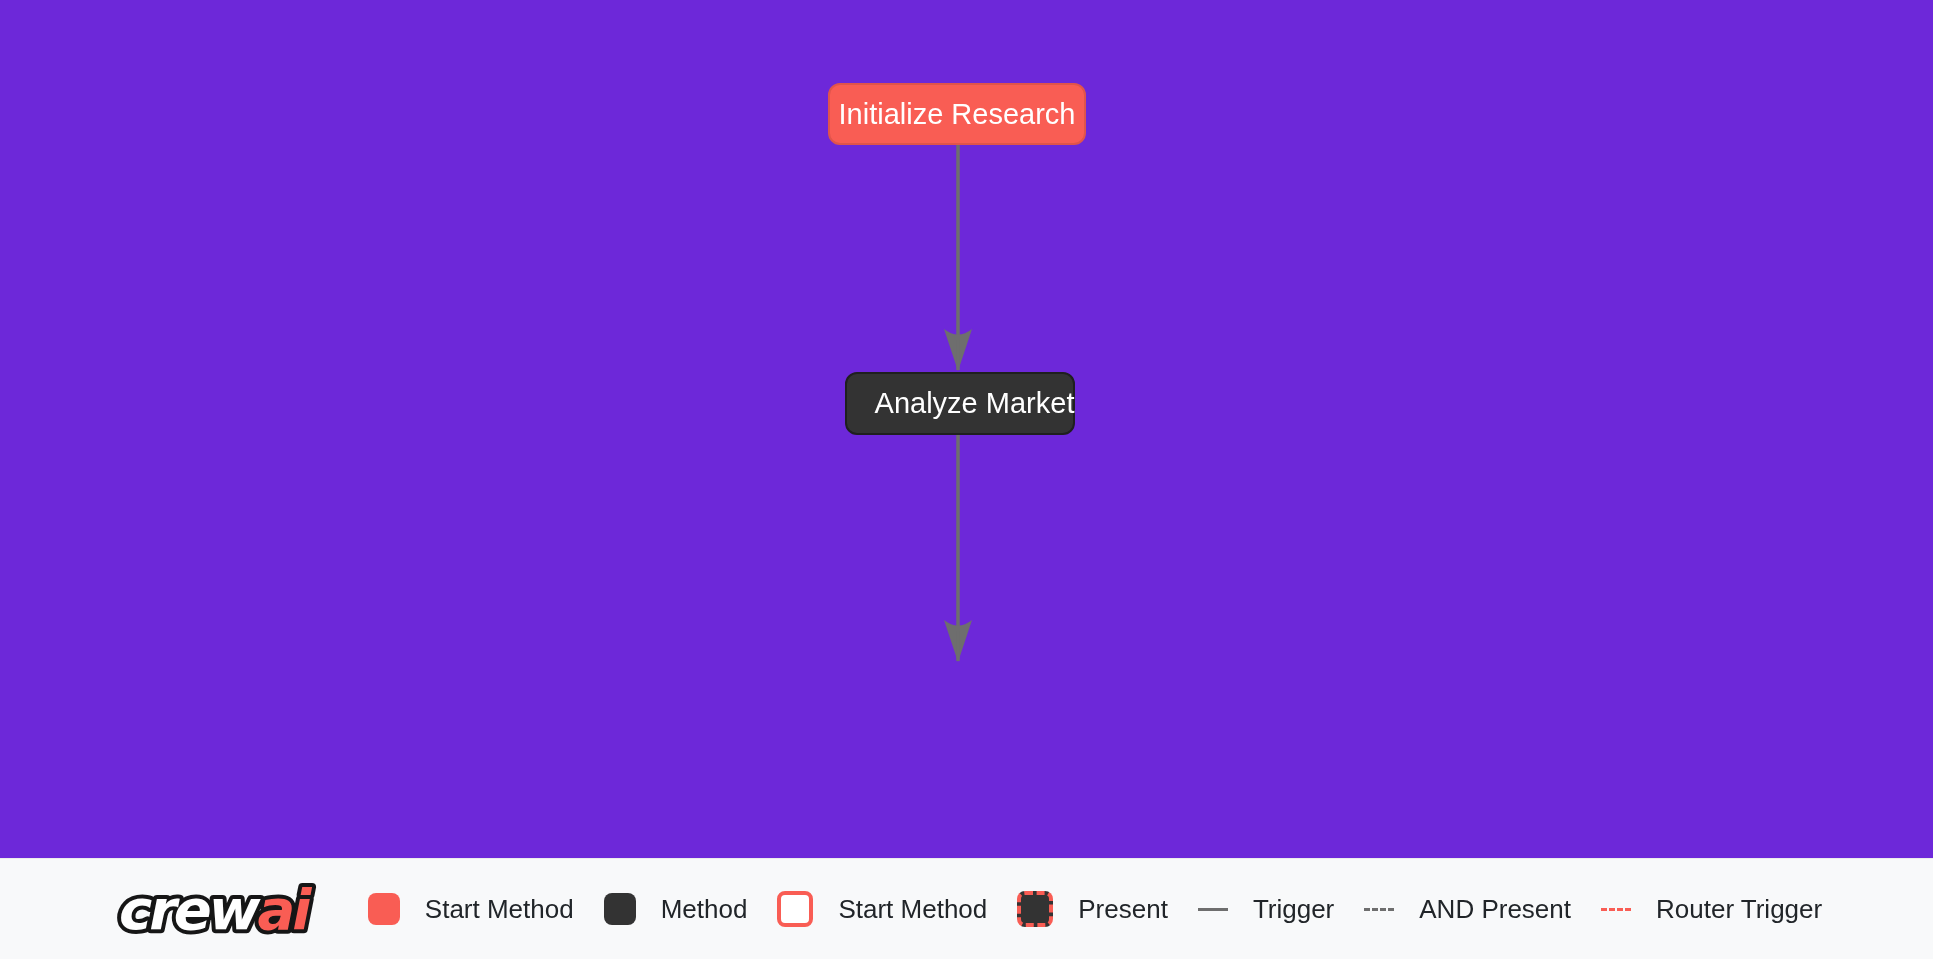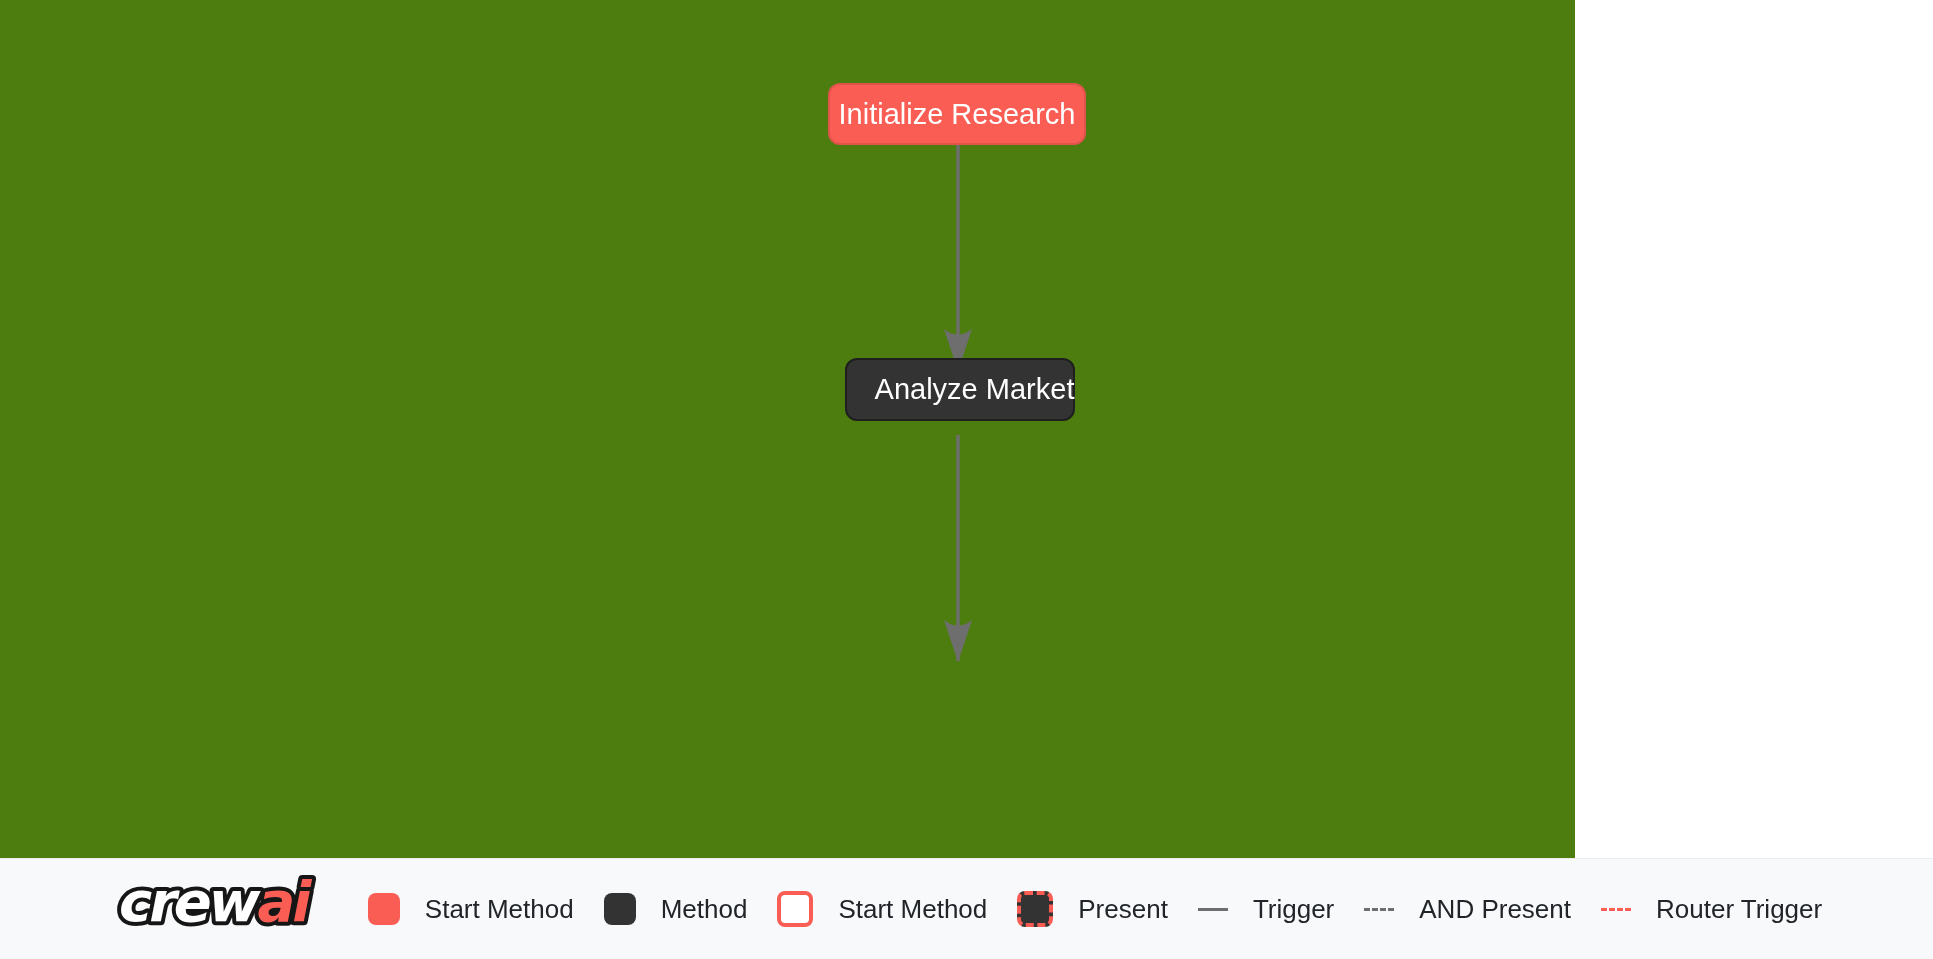--- a/index.html
+++ b/index.html
@@ -27,8 +27,8 @@
   
   .canvas {
     position: absolute; left: 0; top: 0;
-    width: 1575px; height: 858px;
-    background: #4d7c0f;
+    width: 1933px; height: 858px;
+    background: #6d28d9;
   }
   .edges-svg { position: absolute; left: 0; top: 0; }
   .edge-line { stroke: var(--edge); stroke-width: 3.5; fill: none; }

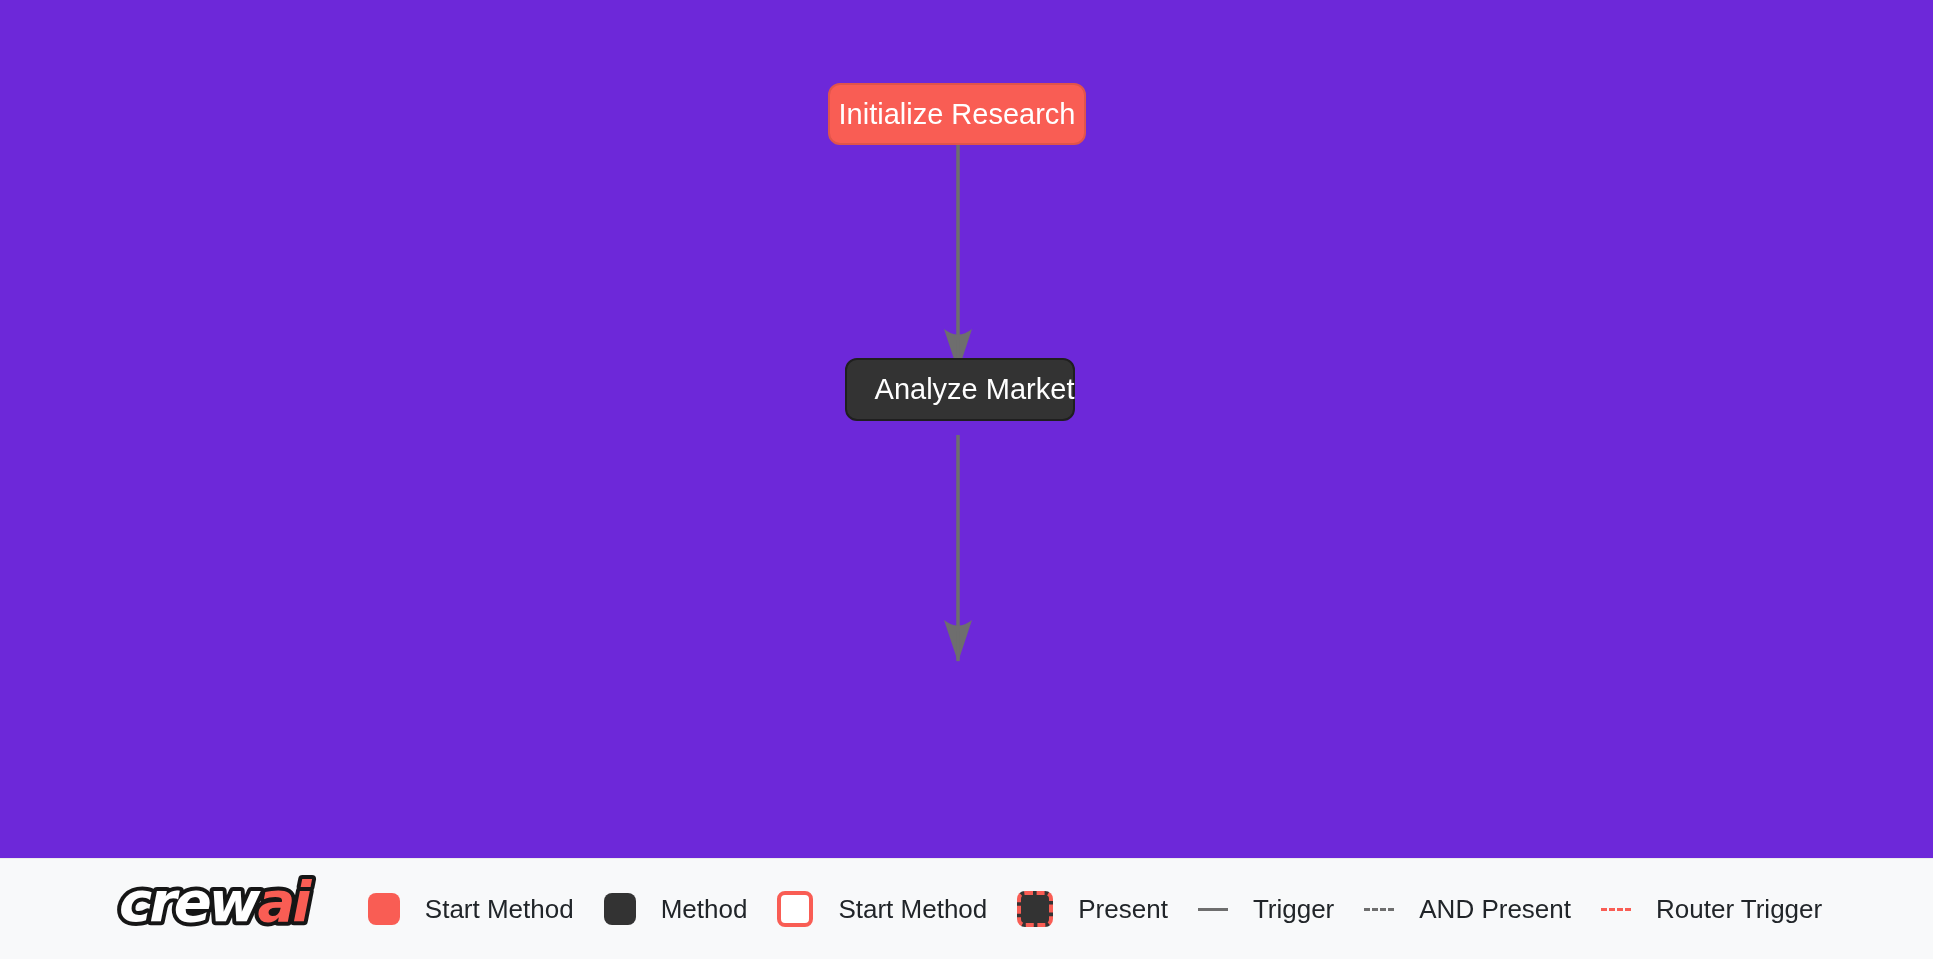--- a/index.html
+++ b/index.html
@@ -49,7 +49,7 @@
     border: 2px solid var(--coral-border);
   }
   .node-method-1 {
-    left: 845px; top: 358px; width: 230px; height: 63px;
+    left: 845px; top: 372px; width: 230px; height: 63px;
     background: var(--dark);
     border: 2px solid var(--dark-border);
     padding-left: 29px;

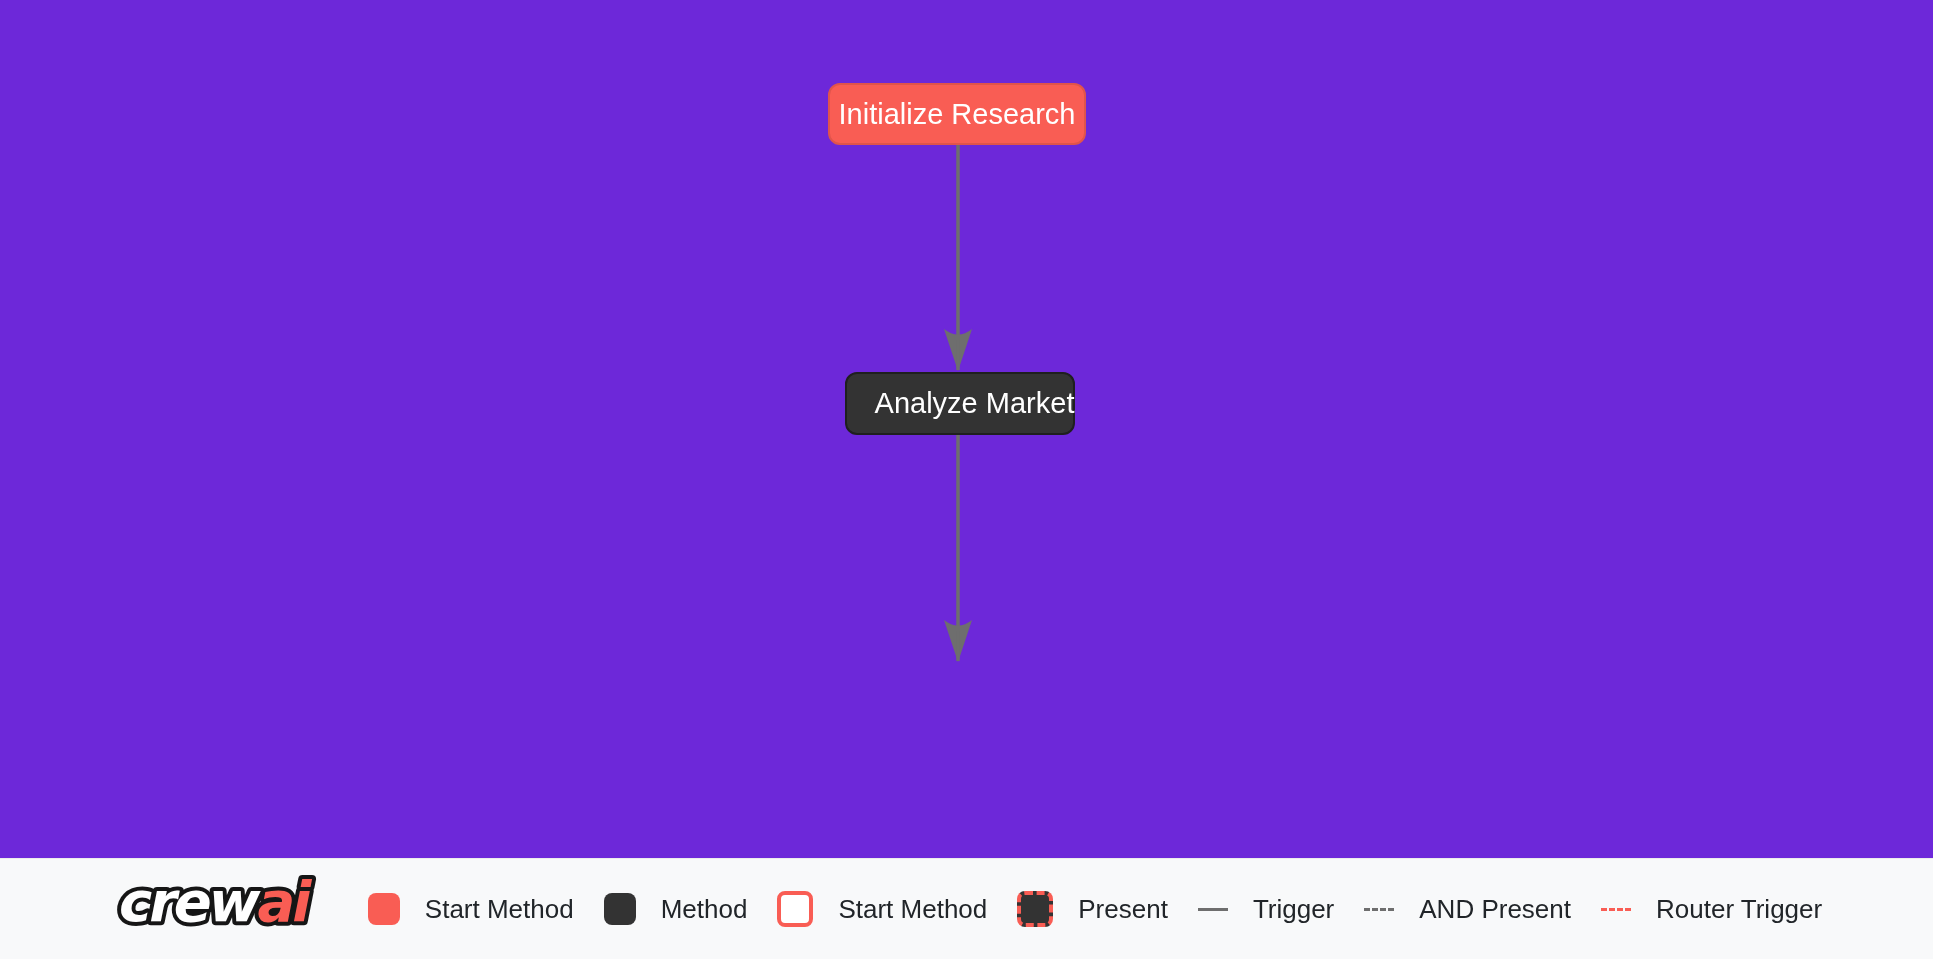--- a/index.html
+++ b/index.html
@@ -66,7 +66,7 @@
     width: 1933px; height: 101px;
     background: var(--footer-bg);
     border-top: 1px solid var(--footer-border);
-    display: flex; justify-content: center;
+    display: flex; align-items: center; justify-content: center;
     gap: 32px;
   }
   .logo { flex: 0 0 auto; }

